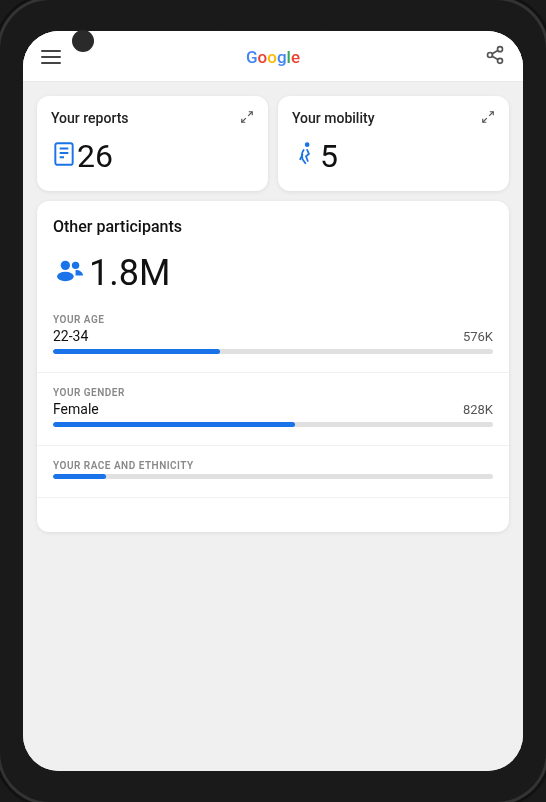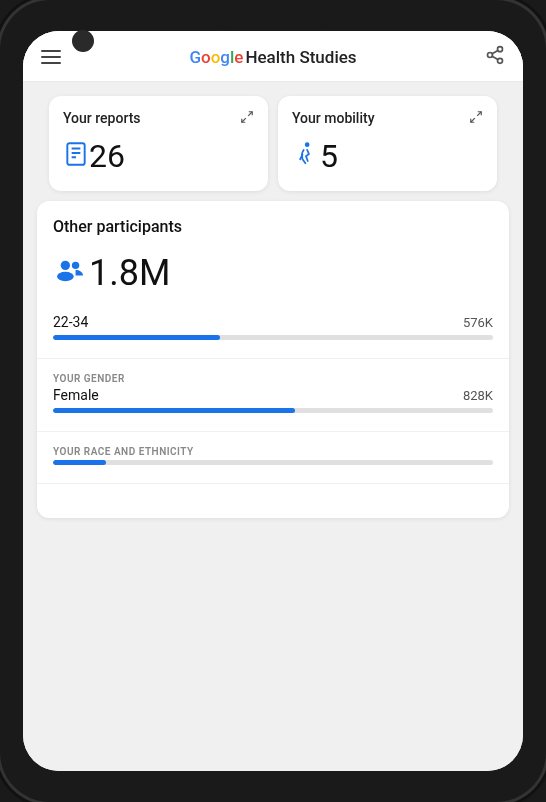--- a/index.html
+++ b/index.html
@@ -278,7 +278,6 @@
             <span class="g-blue">g</span>
             <span class="g-green">l</span>
             <span class="g-red">e</span>
-            <span class="logo-health"> Health Studies</span>
         </div>
 
         <div class="share-icon">

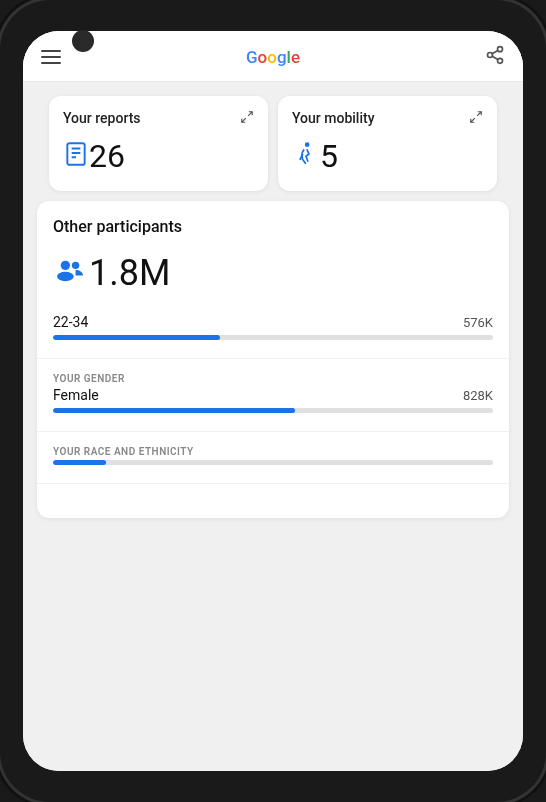--- a/index.html
+++ b/index.html
@@ -119,7 +119,7 @@
     .cards-row {
       display: flex;
       gap: 10px;
-      padding: 14px 26px 10px;
+      padding: 14px 14px 10px;
       background: #f0f0f0;
     }
 

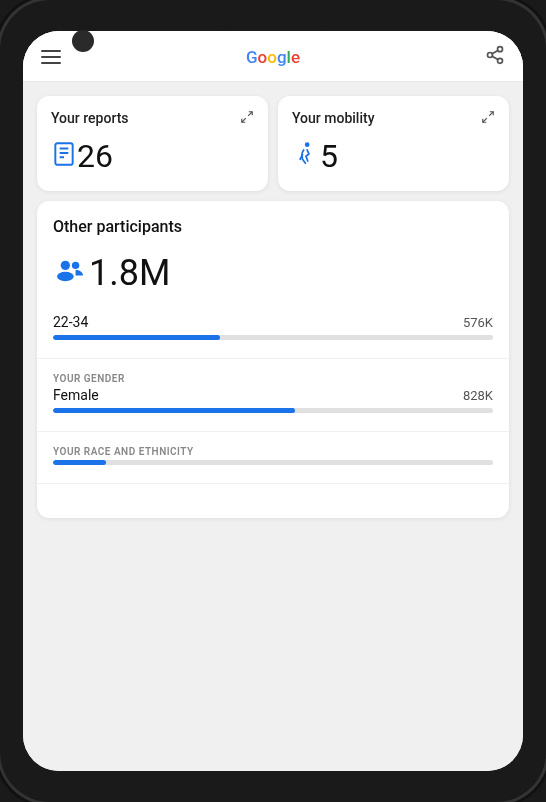--- a/index.html
+++ b/index.html
@@ -362,6 +362,7 @@
         </div>
 
         <div class="stat-group">
+          <div class="stat-label">YOUR AGE</div>
           <div class="stat-row">
             <span class="stat-name">22-34</span>
             <span class="stat-value">576K</span>

